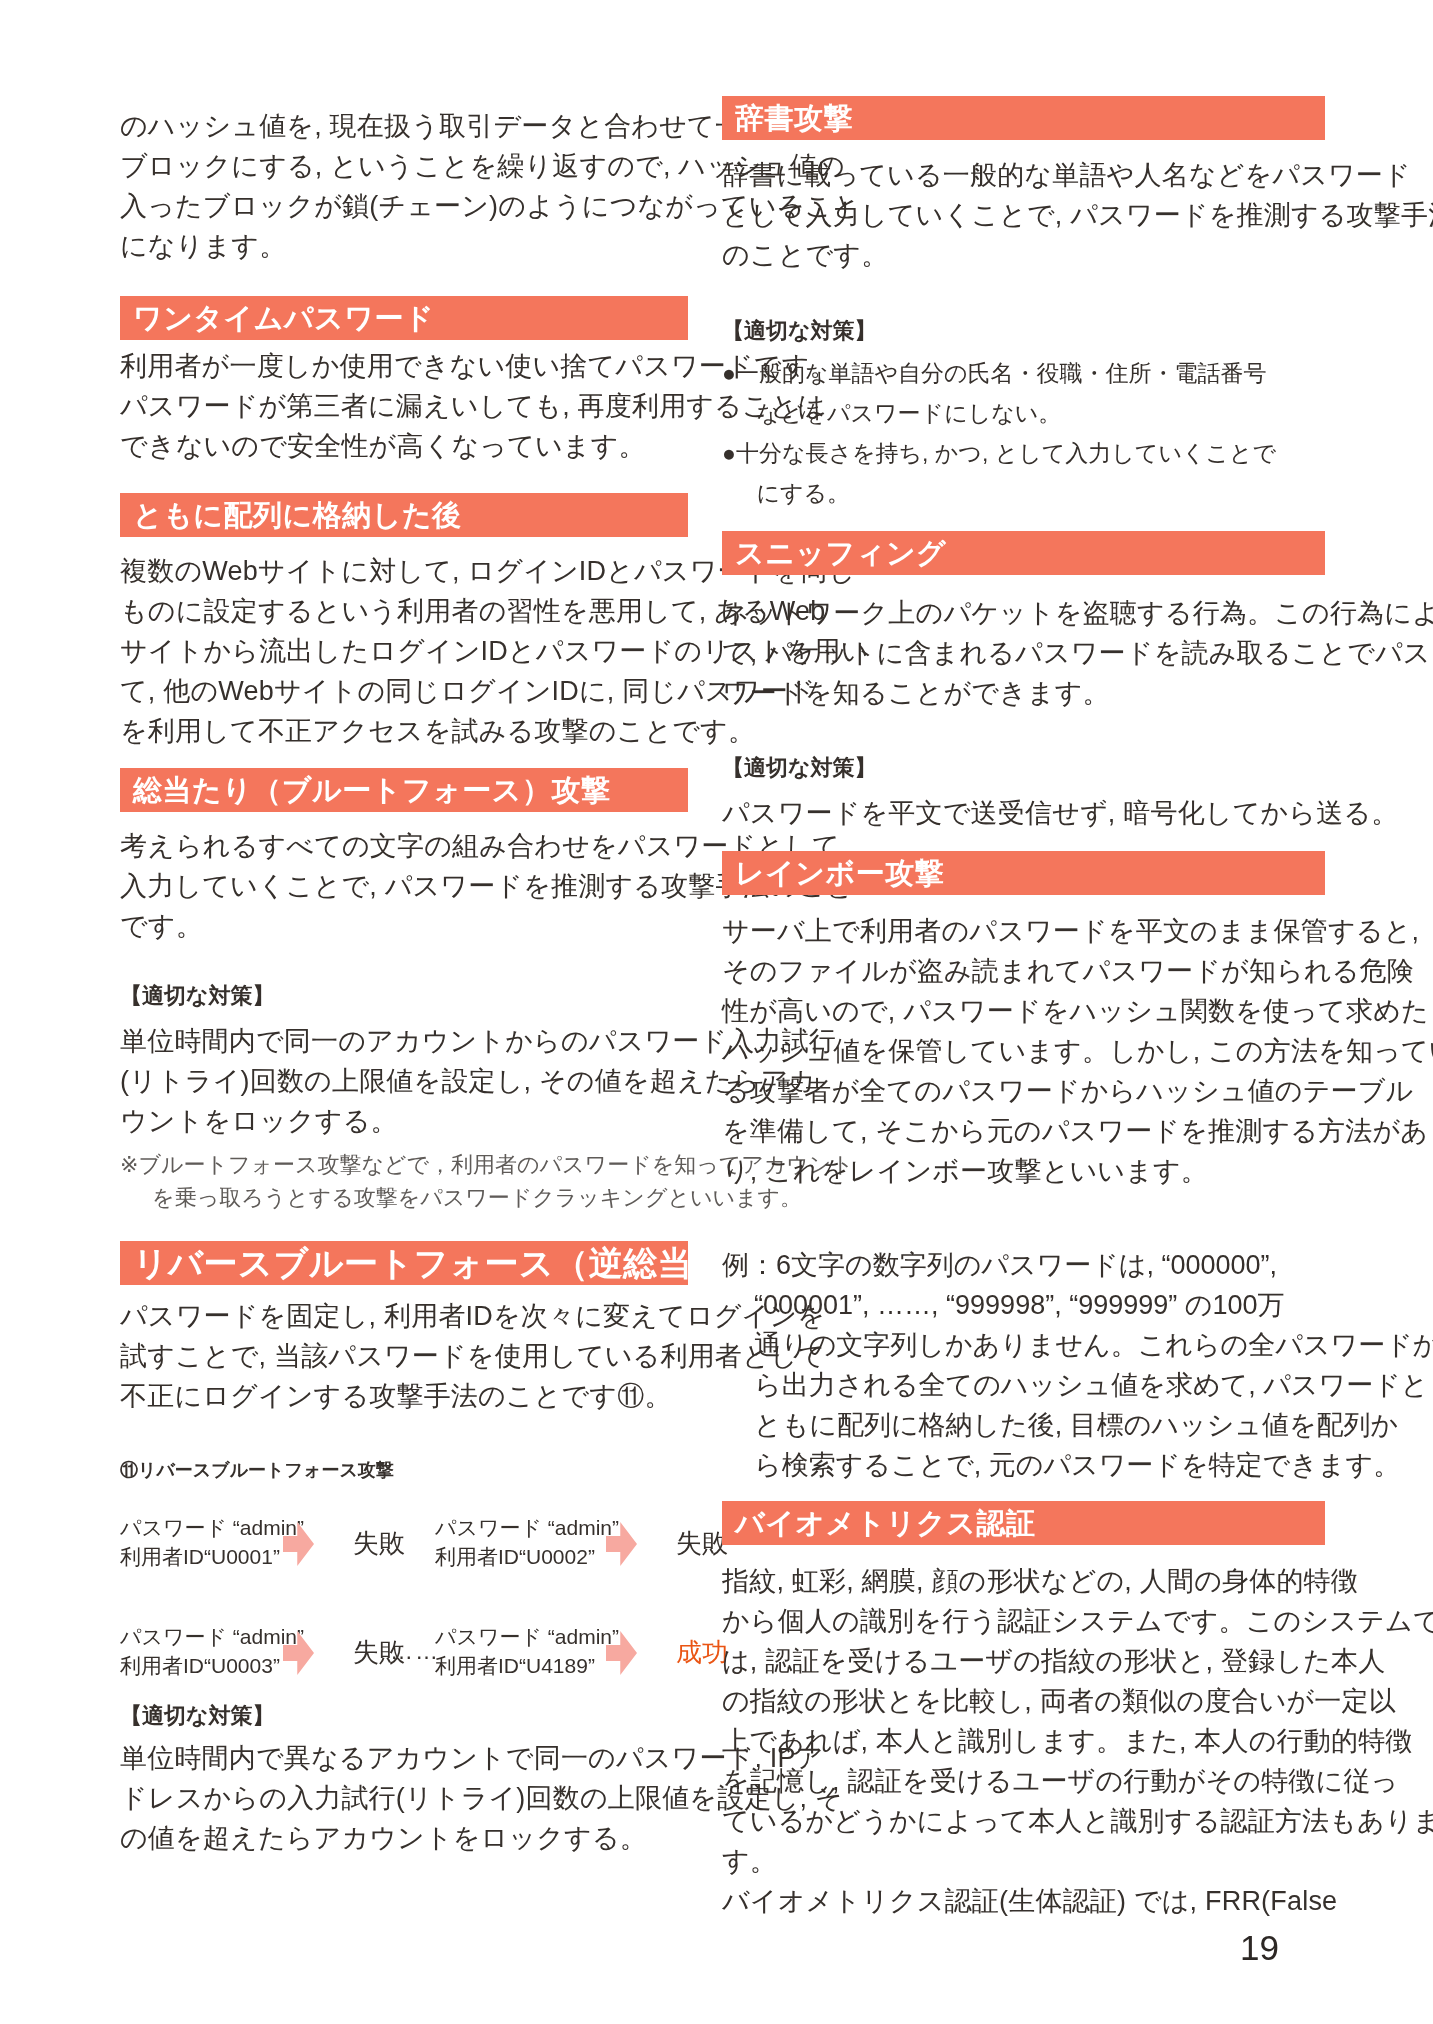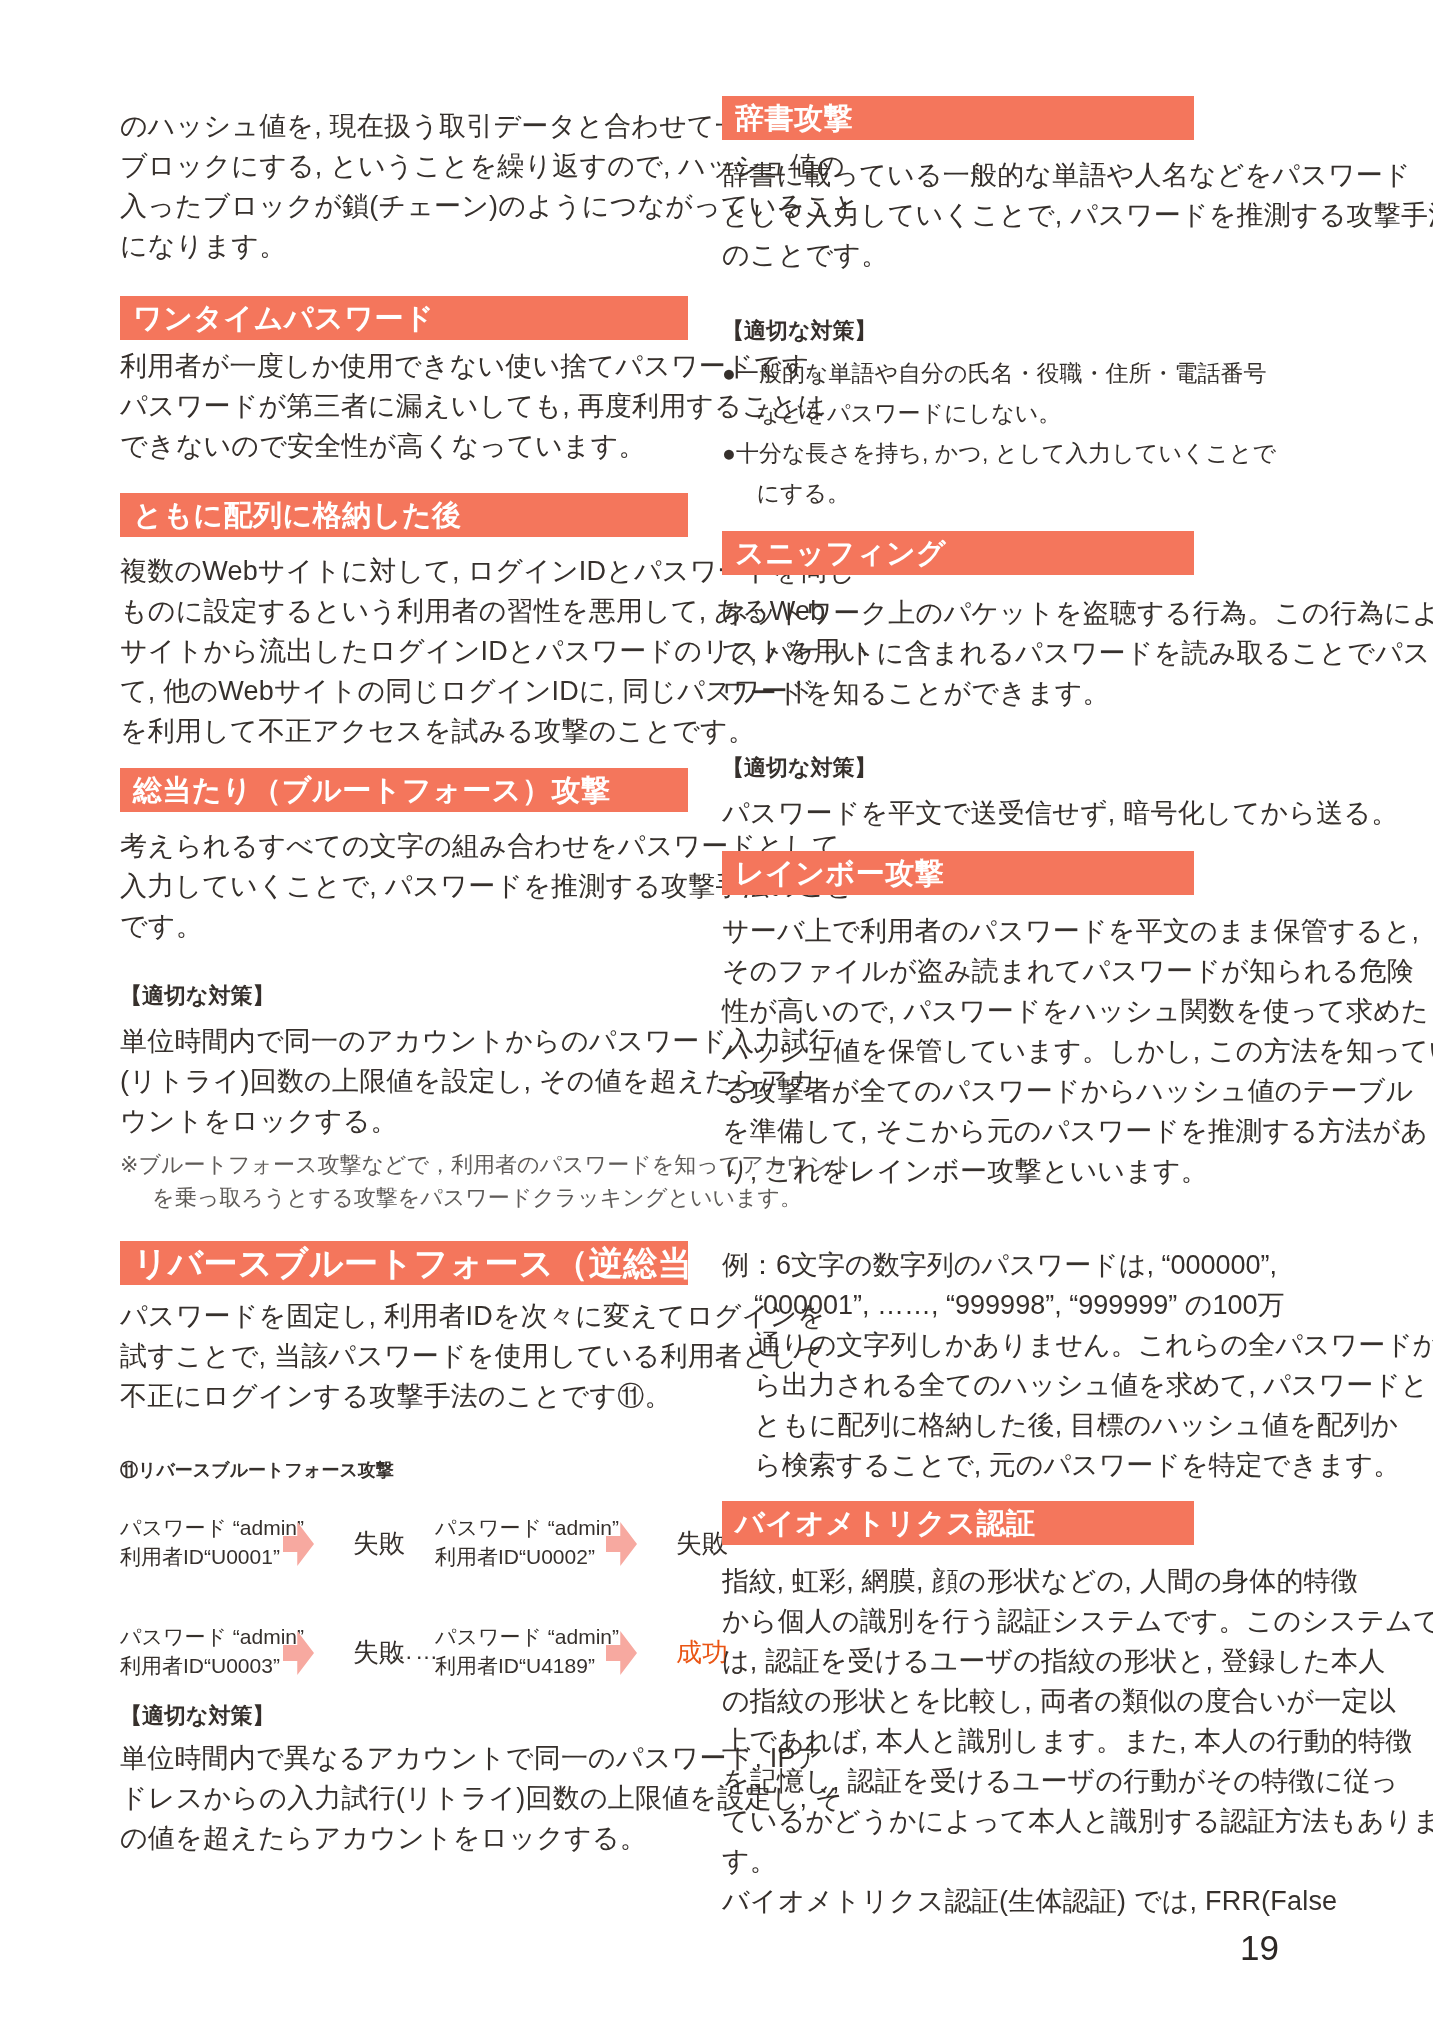--- a/index.html
+++ b/index.html
@@ -17,7 +17,7 @@
   }
   .abs{position:absolute;}
   .col-left{left:120px;width:568px;}
-  .col-right{left:722px;width:472px;}
+  .col-right{left:722px;width:603px;}
   .body-text{
     font-size:27px;line-height:40px;white-space:pre;letter-spacing:0.2px;
   }

